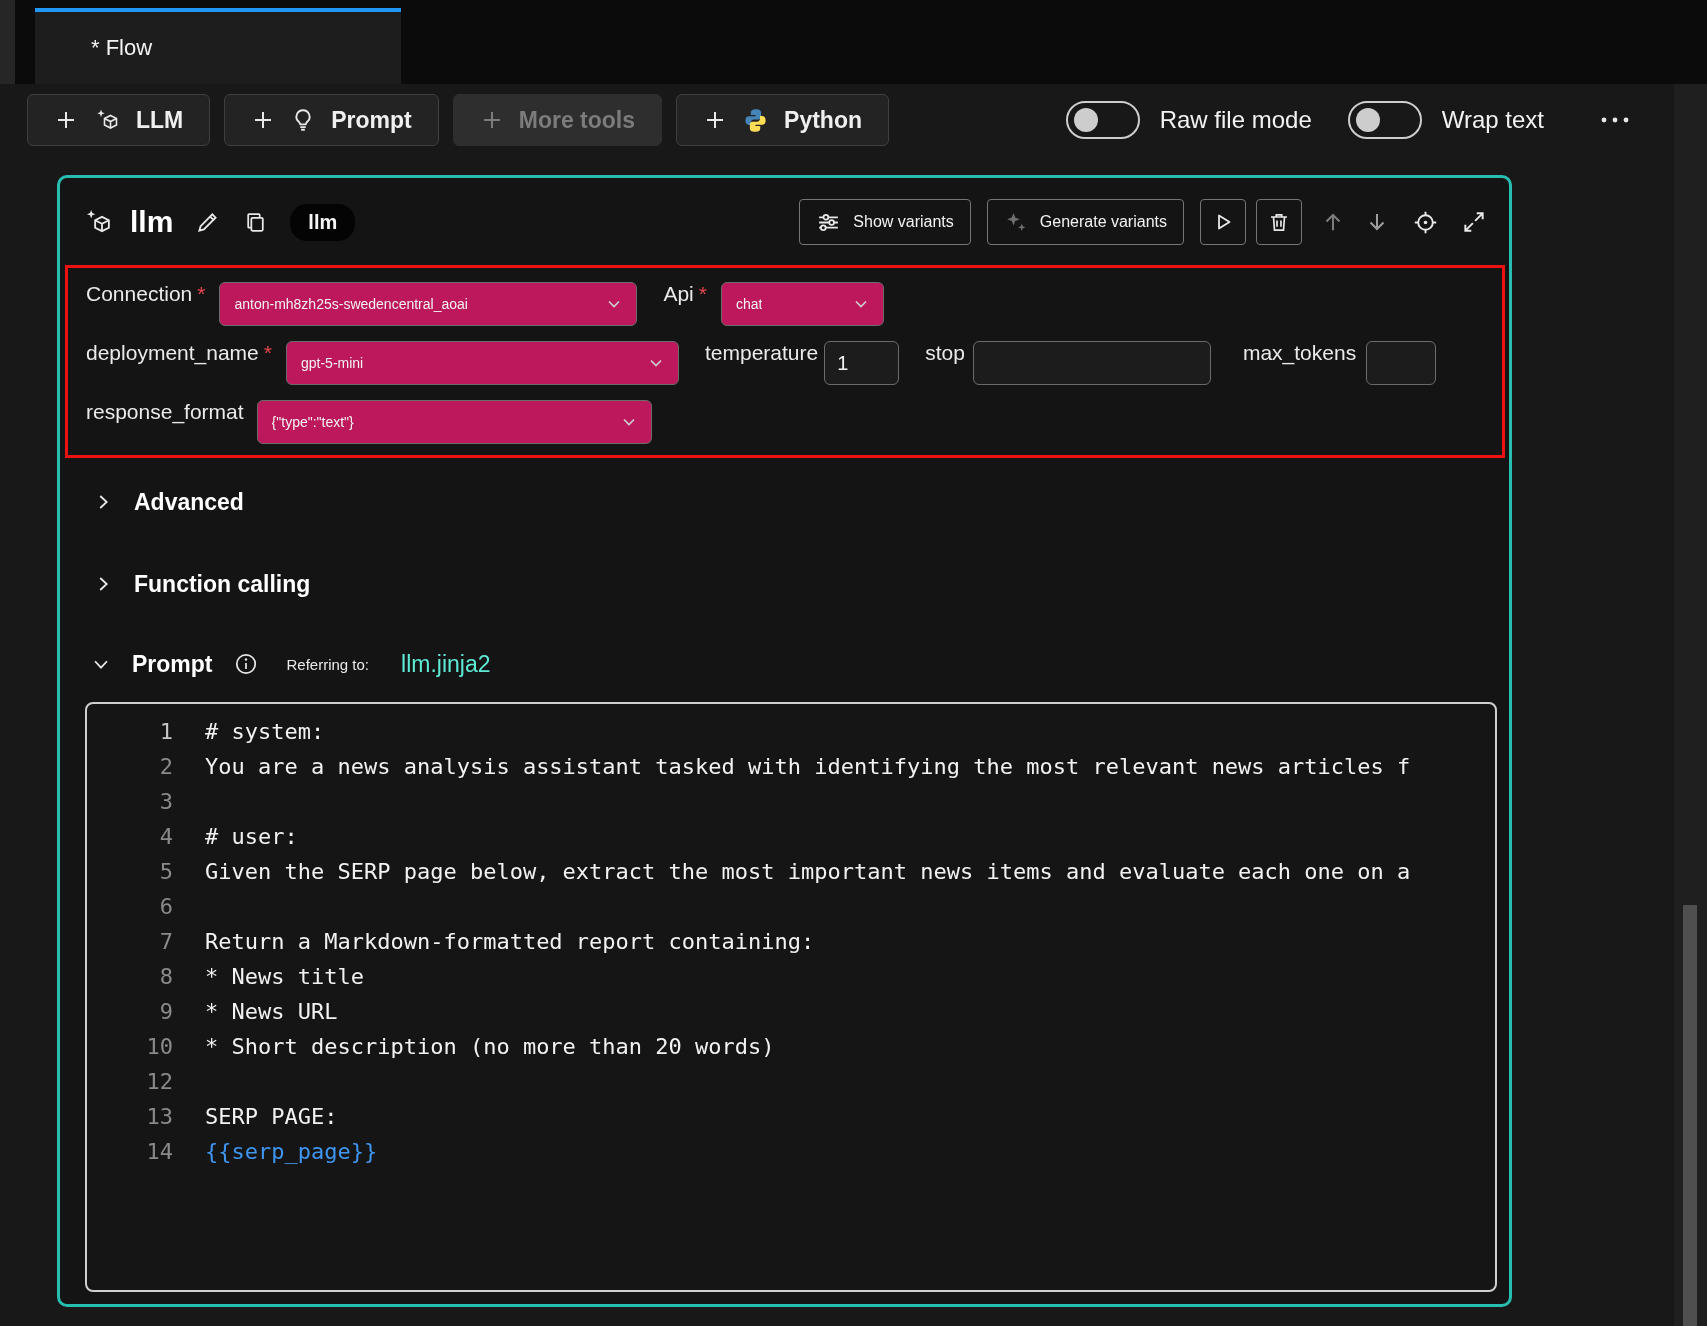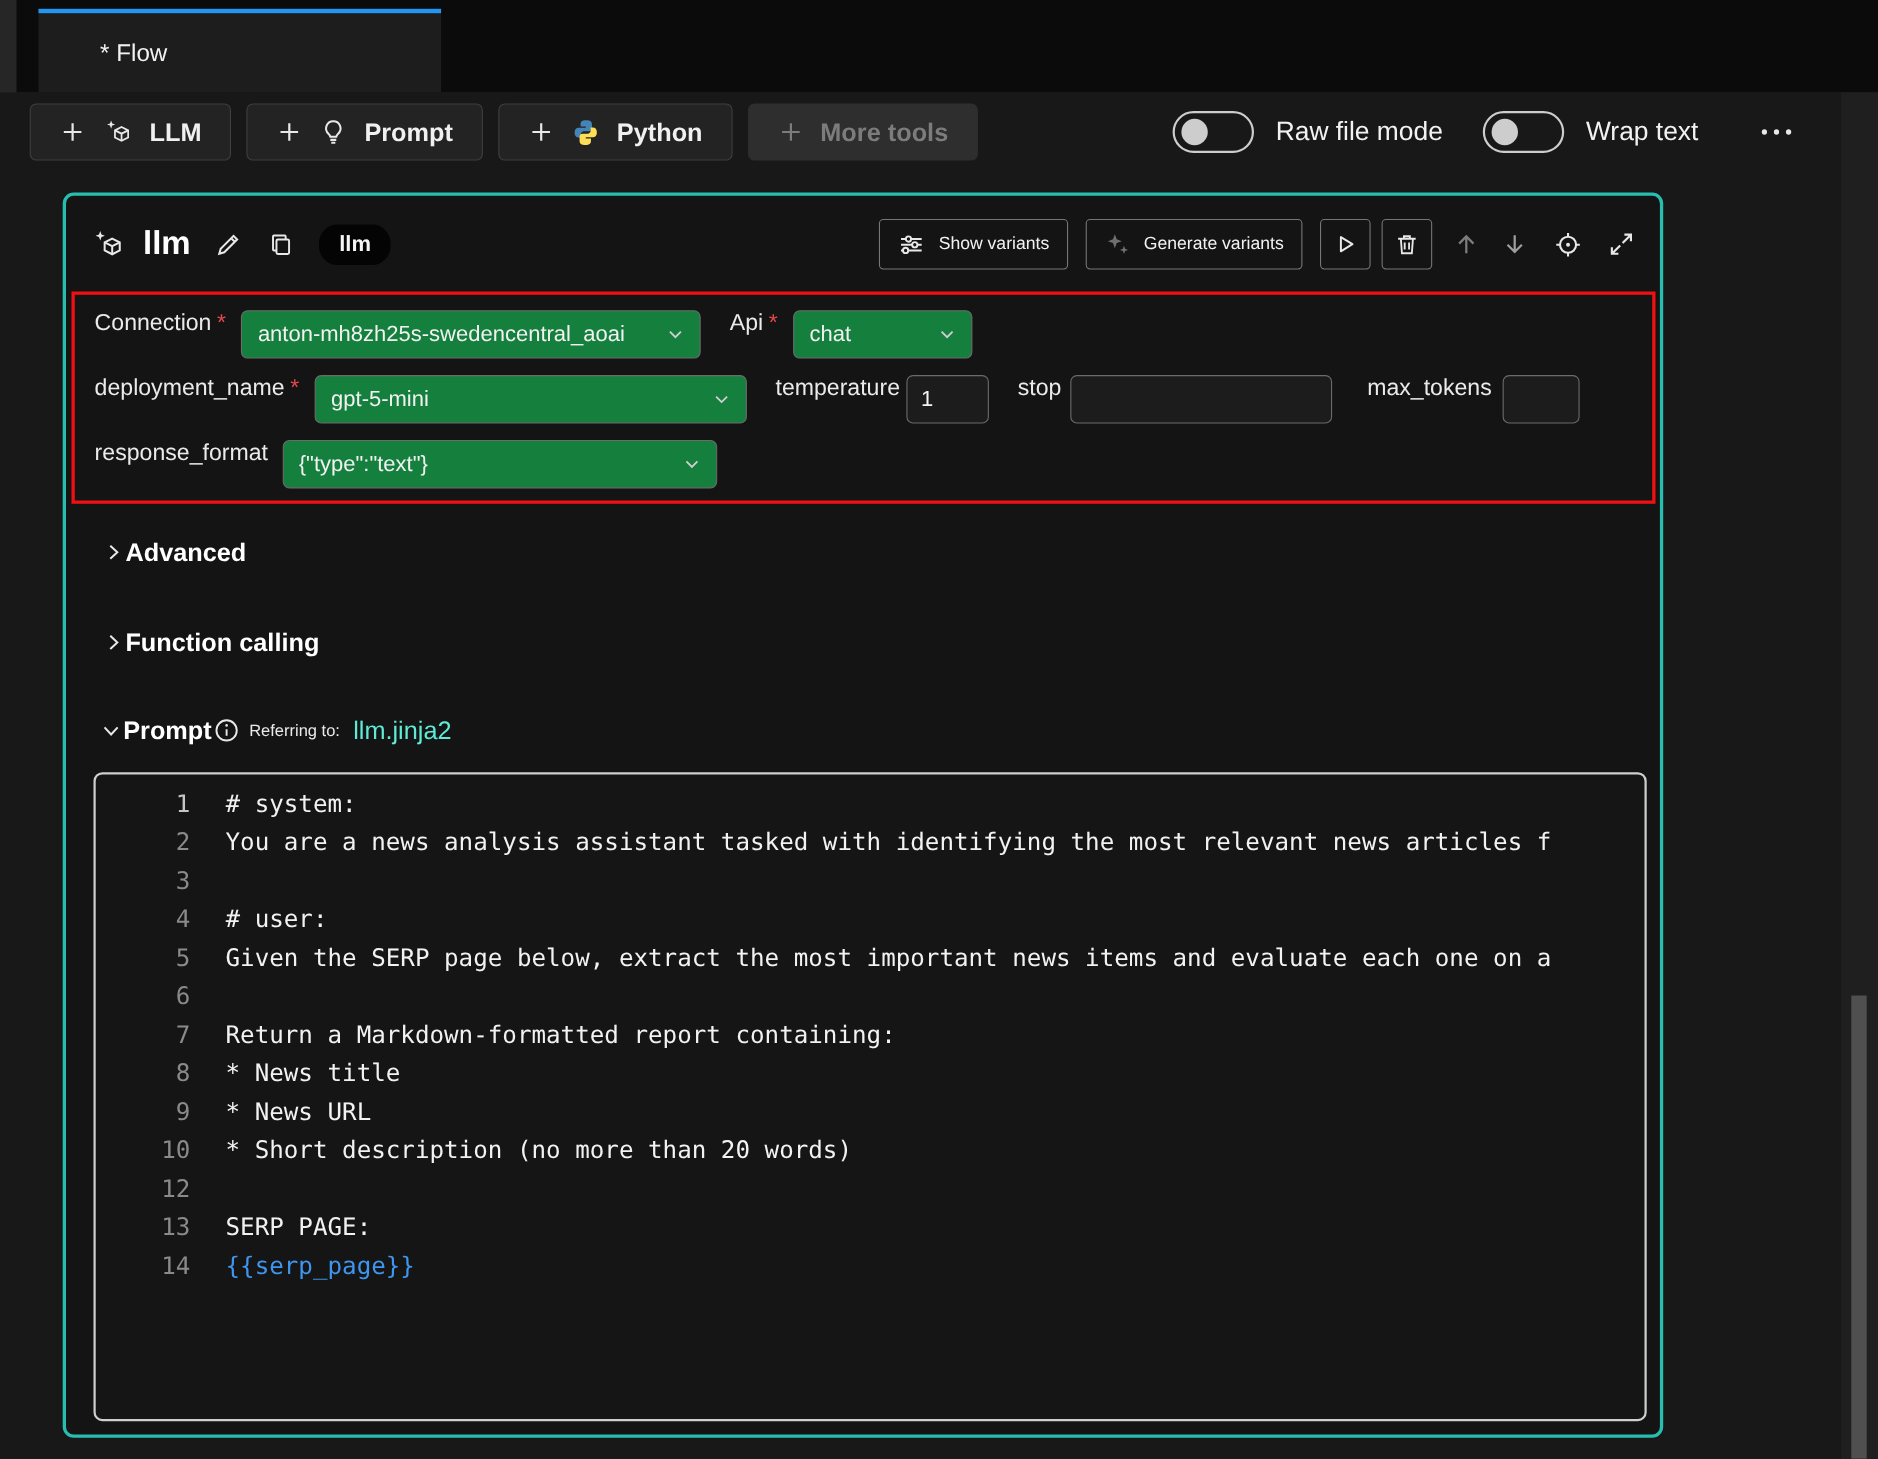--- a/index.html
+++ b/index.html
@@ -120,6 +120,14 @@
         </span>
       <span>Prompt</span>
     </div>
+    <div class="tbtn disabled">
+      <span>
+        <svg width="24" height="24" viewBox="0 0 24 24">
+            <path d="M12 4v16M4 12h16" stroke="#7c7c7c" stroke-width="2" fill="none"></path>
+          </svg>
+        </span>
+      <span>More tools</span>
+    </div>
     <div class="tbtn">
       <span>
         <svg width="24" height="24" viewBox="0 0 24 24">
@@ -133,14 +141,6 @@
         </svg>
         </span>
       <span>Python</span>
-    </div>
-    <div class="tbtn disabled">
-      <span>
-        <svg width="24" height="24" viewBox="0 0 24 24">
-            <path d="M12 4v16M4 12h16" stroke="#7c7c7c" stroke-width="2" fill="none"></path>
-          </svg>
-        </span>
-      <span>More tools</span>
     </div>
     <div class="spacer"></div>
     <div class="toggle">

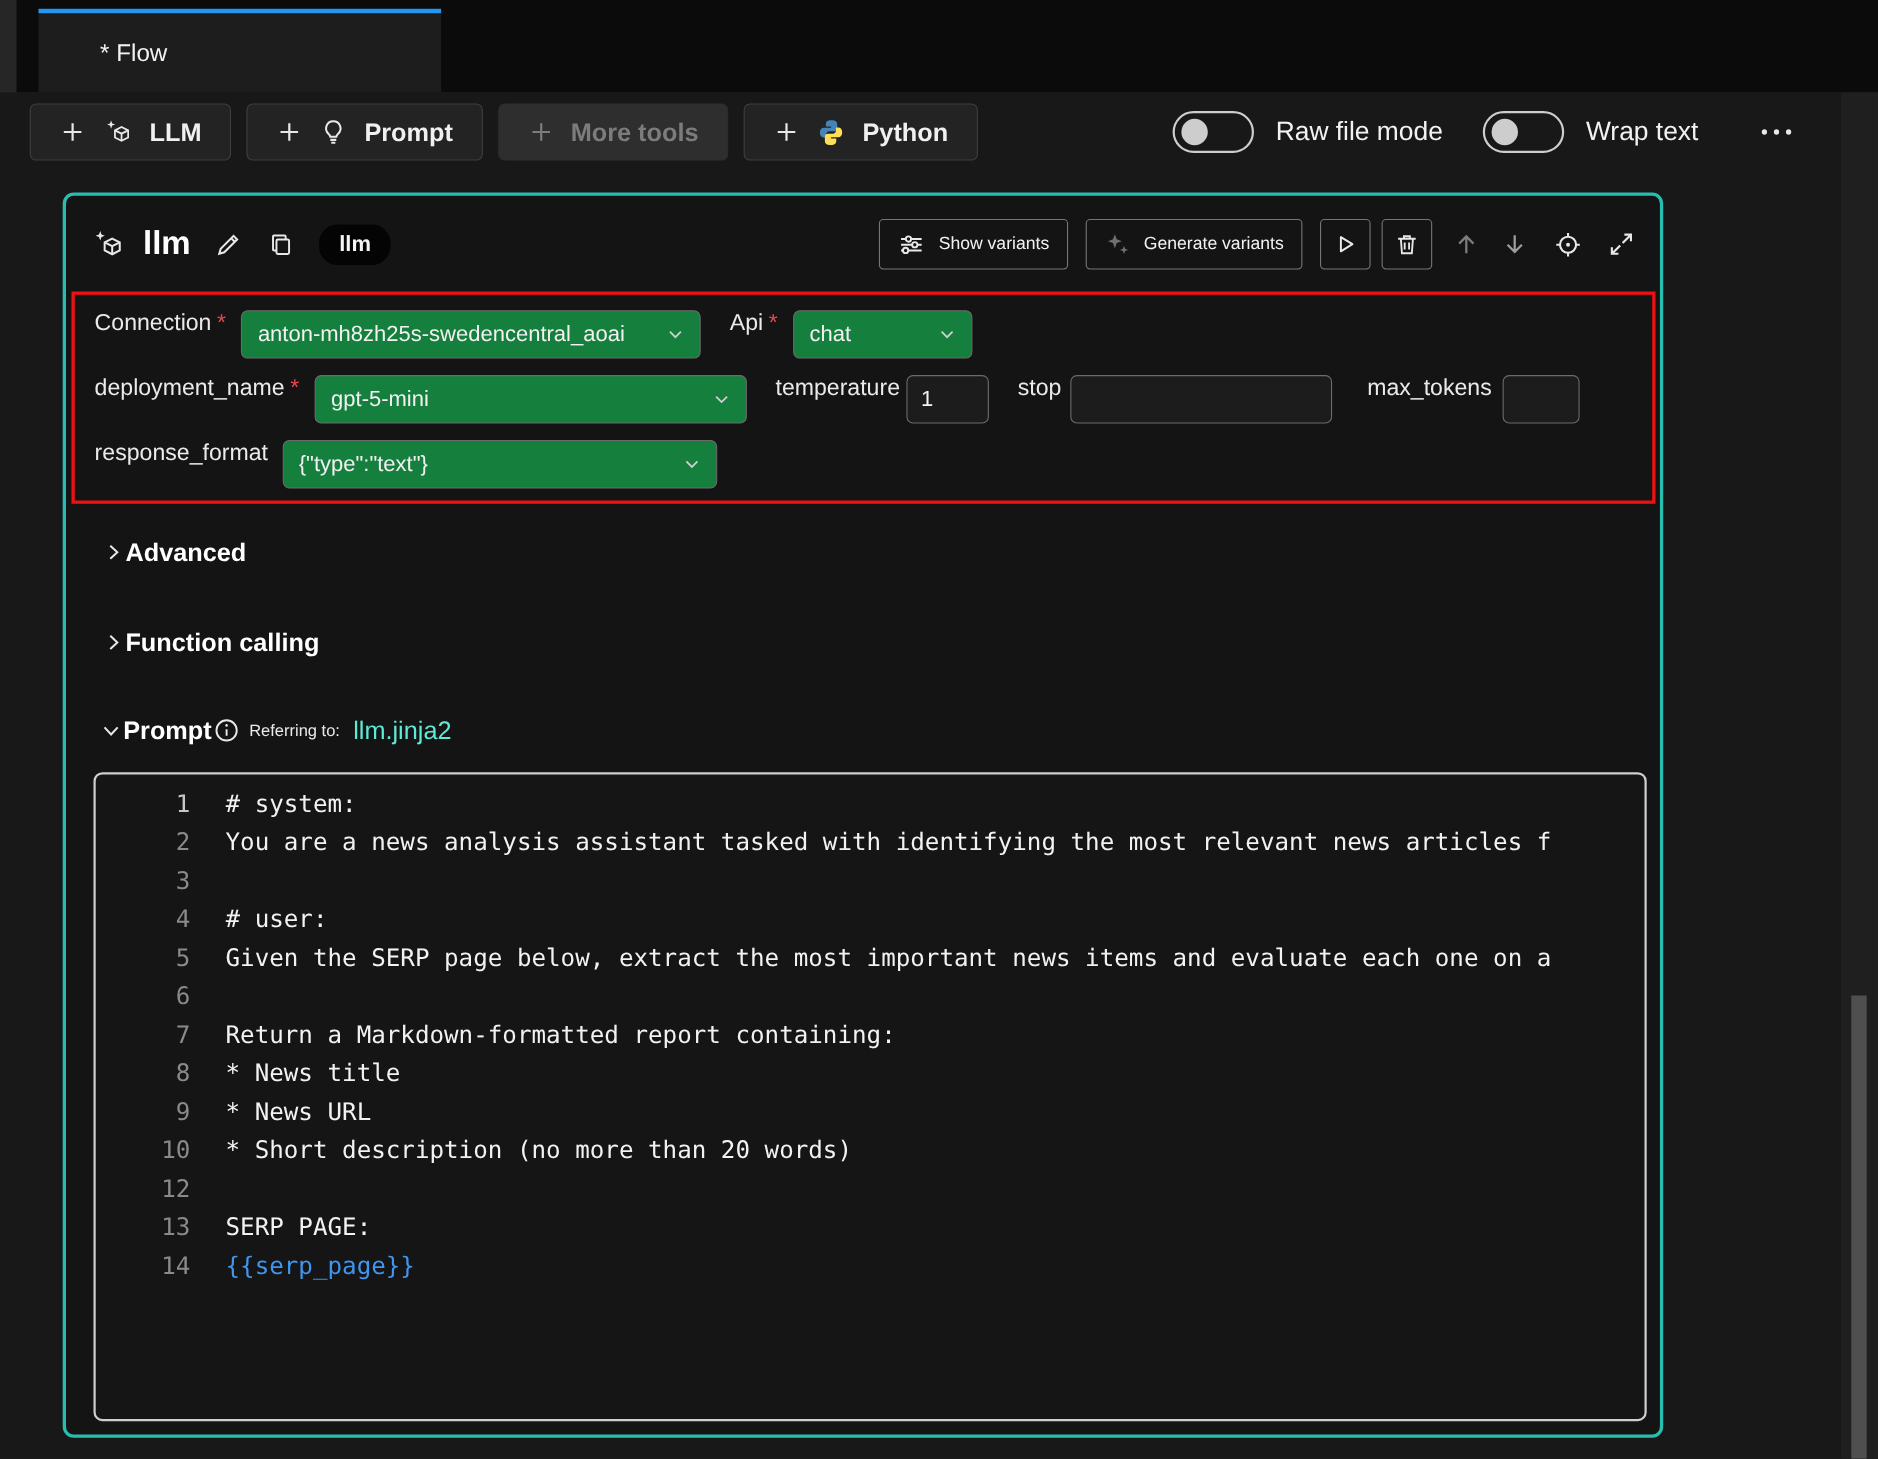--- a/index.html
+++ b/index.html
@@ -56,8 +56,8 @@
   .plabel { font-size:21px; color:#eaeaea; white-space:nowrap; }
   .req { color:#e5484d; margin:0 6px 0 5px; font-size:21px; }
   .dd { display:flex; align-items:center; justify-content:space-between; gap:8px;
-    background:#15803d; border:1px solid #6b6b6b; border-radius:6px; height:44px;
-    padding:0 12px 0 14px; font-size:20px; color:#f2f2f2; cursor:pointer; flex:none; }
+    background:#be185d; border:1px solid #6b6b6b; border-radius:6px; height:44px;
+    padding:0 12px 0 14px; font-size:14px; color:#f2f2f2; cursor:pointer; flex:none; }
   .dd .val { overflow:hidden; white-space:nowrap; }
   .inp { background:#1c1c1c; border:1px solid #6b6b6b; border-radius:6px; height:44px;
     padding:0 12px; font-size:20px; color:#f2f2f2; font-family:inherit; flex:none; }

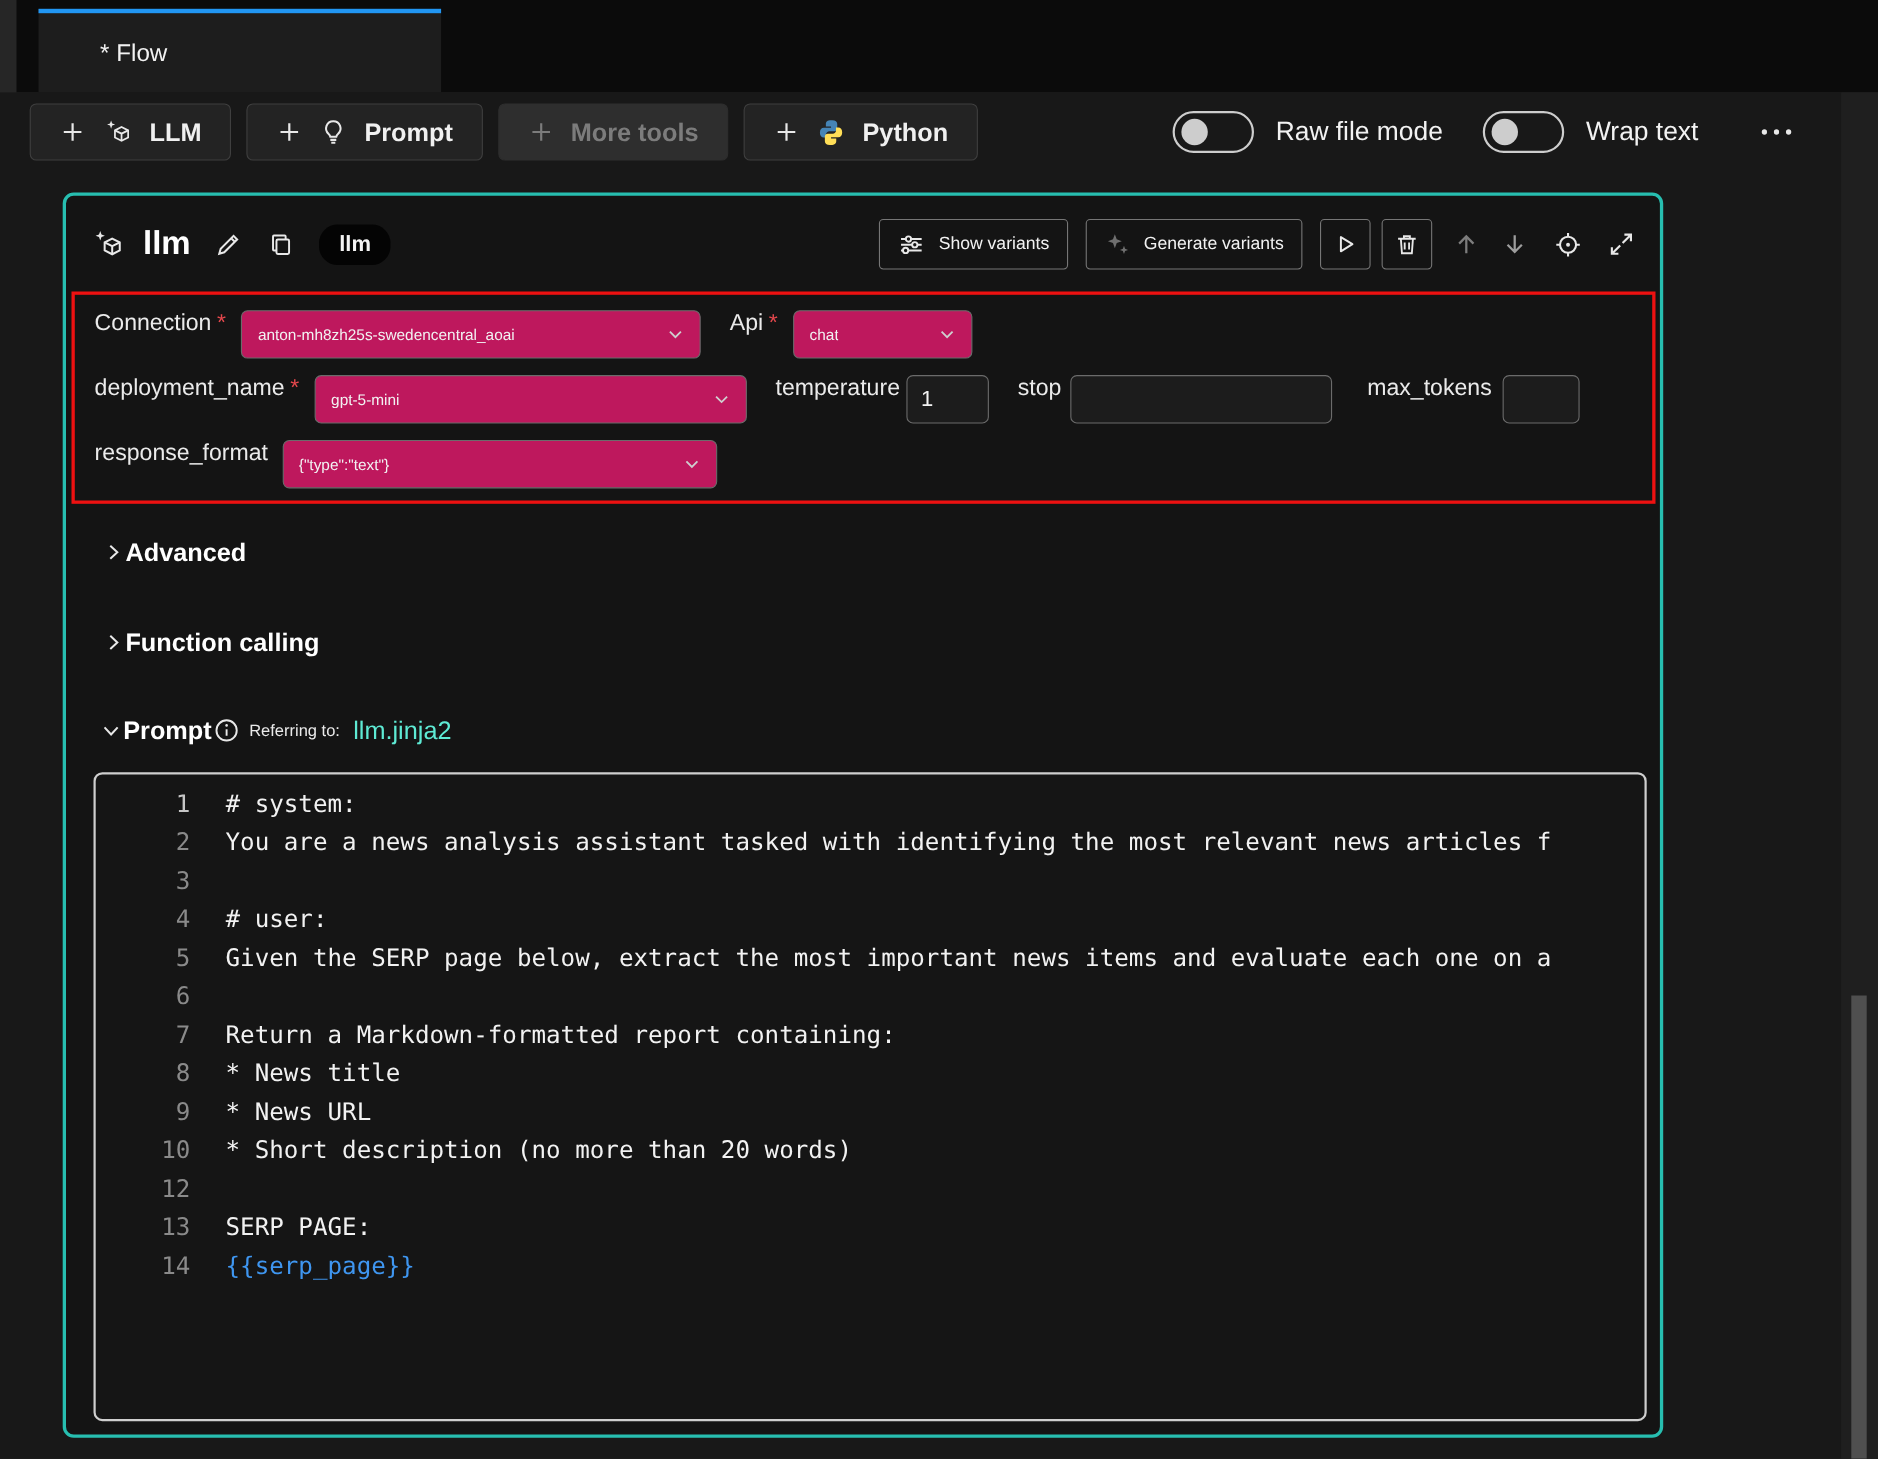--- a/index.html
+++ b/index.html
@@ -63,7 +63,7 @@
     padding:0 12px; font-size:20px; color:#f2f2f2; font-family:inherit; flex:none; }
 
   
-  .sec { position:absolute; display:flex; align-items:center; height:48px; cursor:pointer; }
+  .sec { position:absolute; display:flex; align-items:center; gap:20px; height:48px; cursor:pointer; }
   .sec-title { font-size:23px; font-weight:700; color:#ffffff; }
   .ref-text { font-size:15px; color:#eaeaea; margin-left:8px; }
   .ref-link { font-size:23px; color:#5eead4; margin-left:12px; cursor:pointer; }

